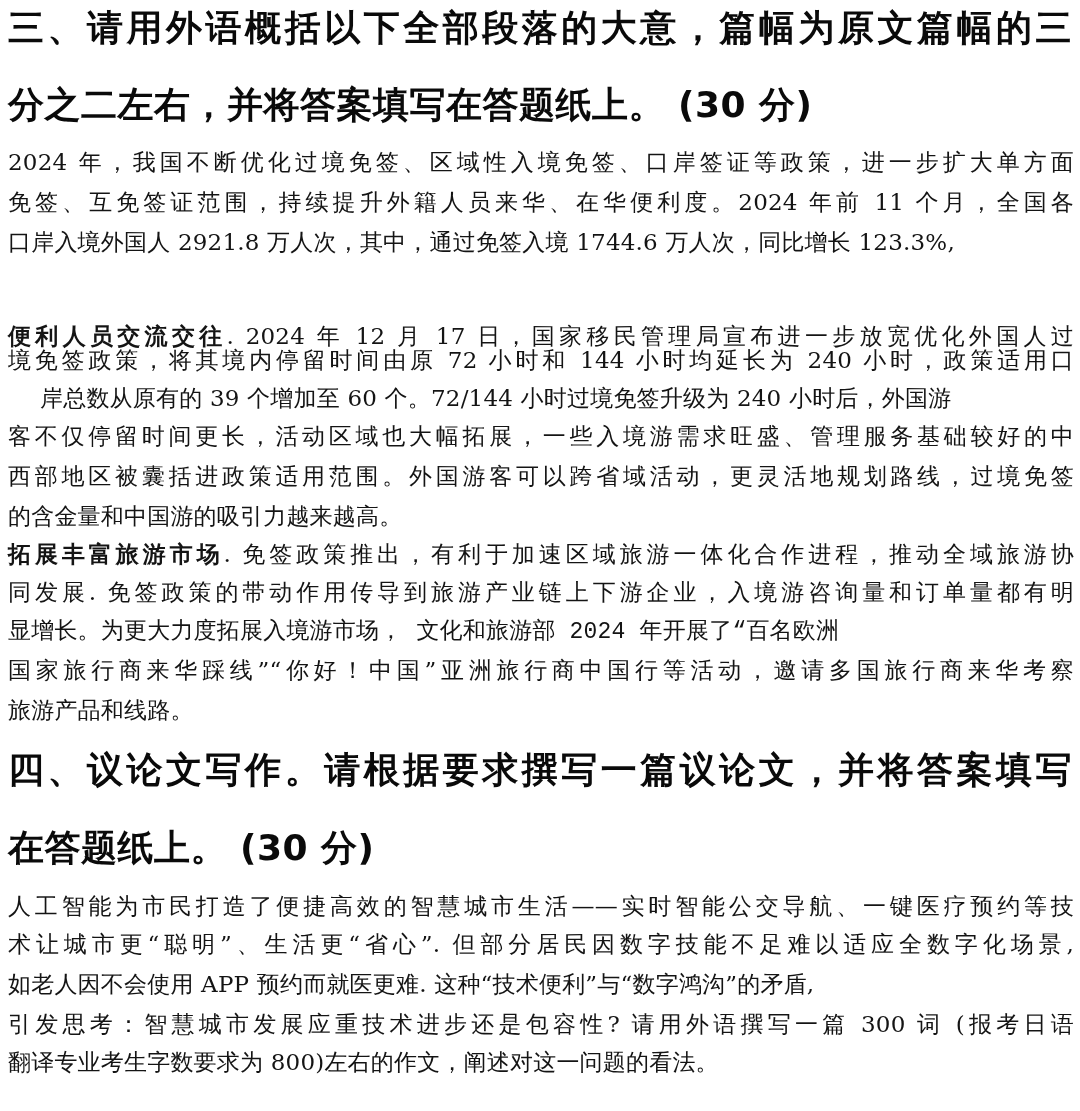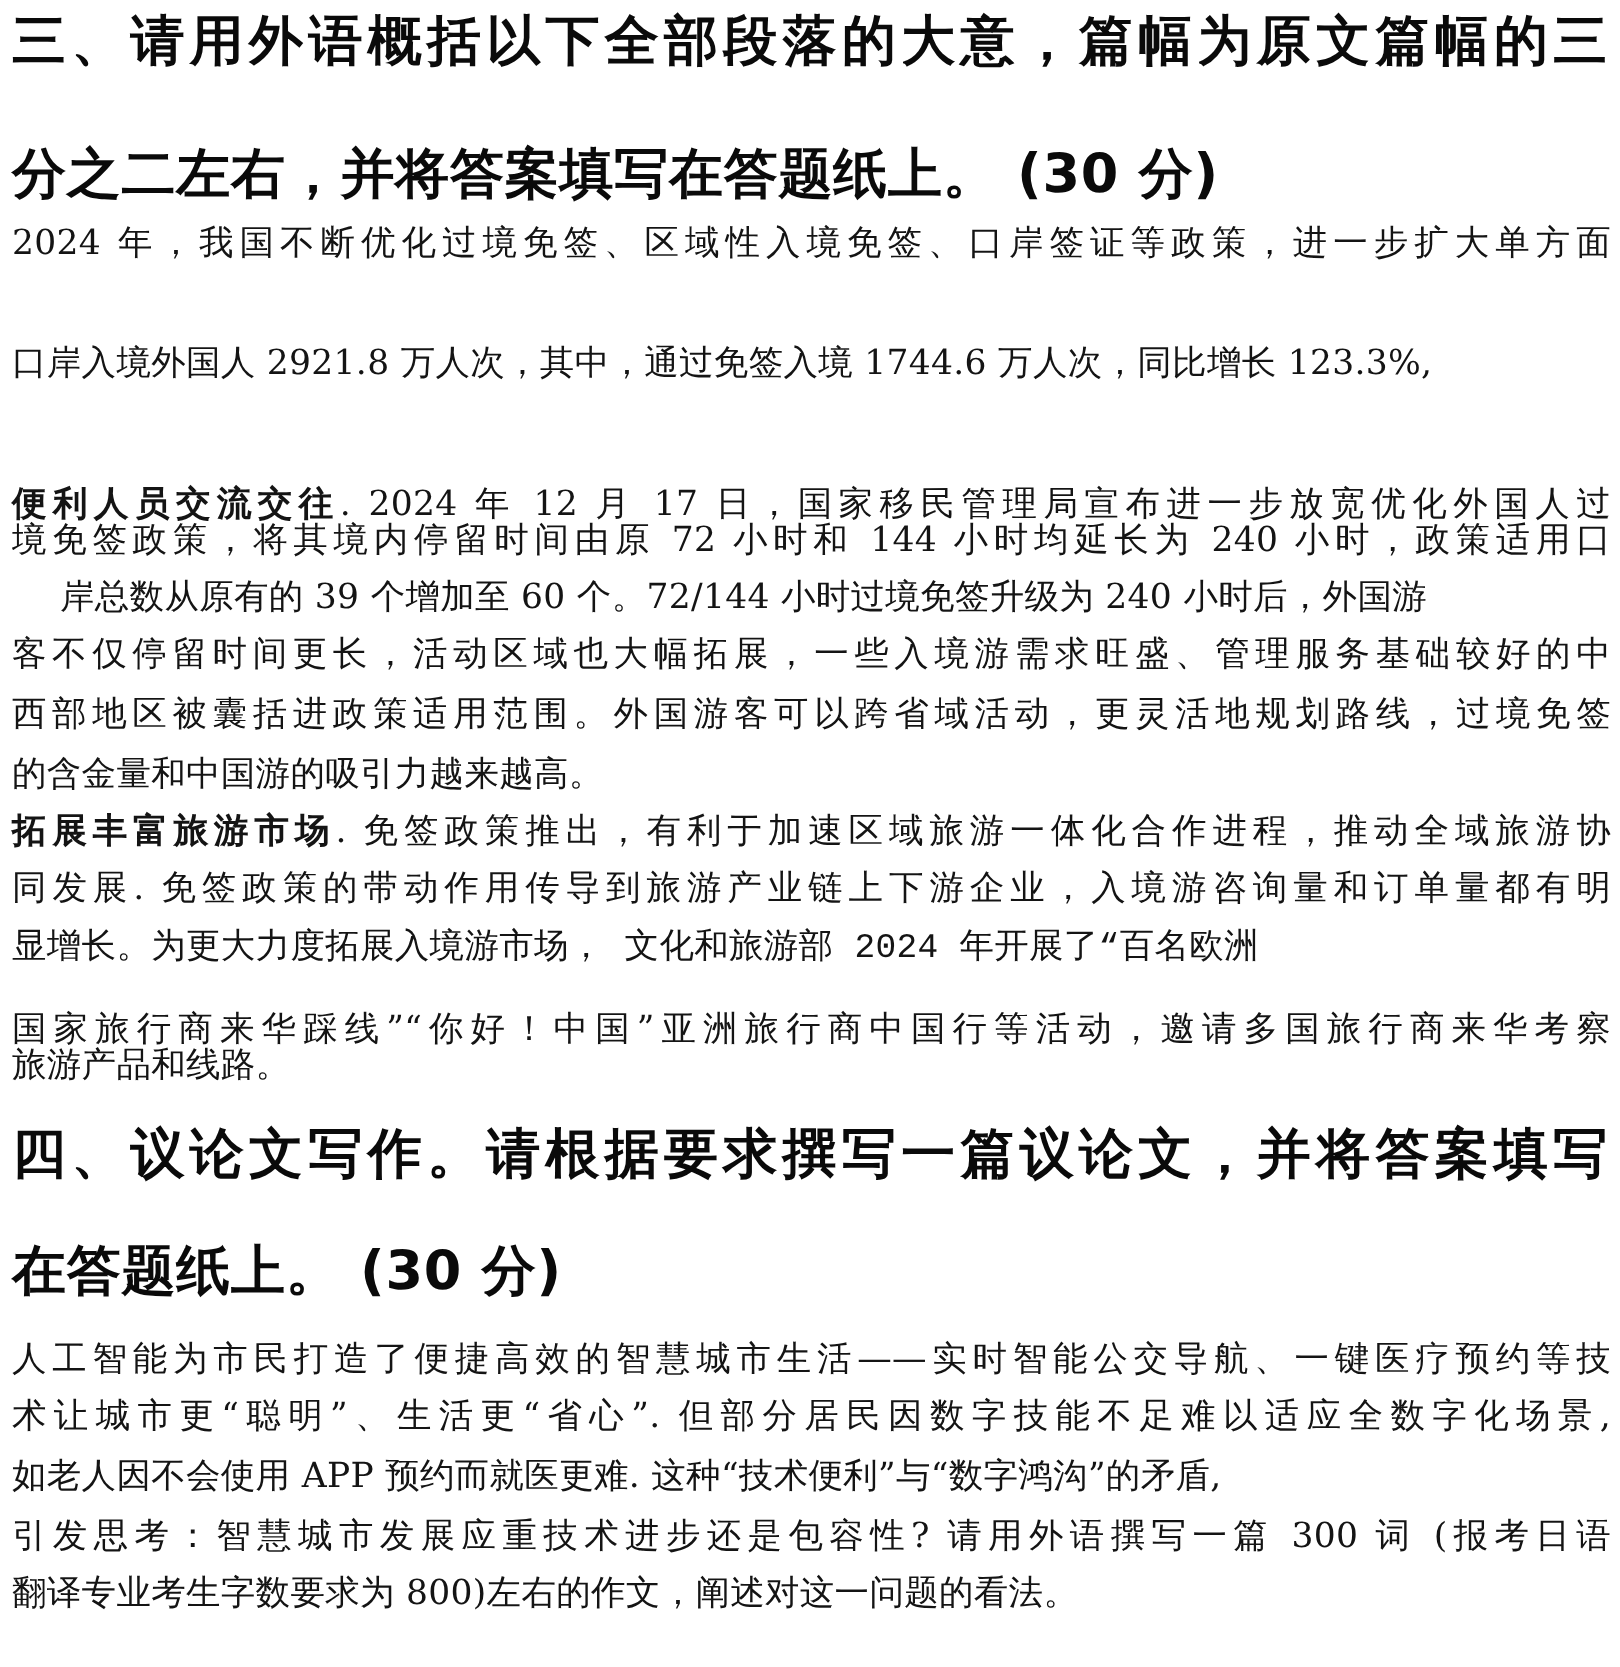--- a/index.html
+++ b/index.html
@@ -29,7 +29,7 @@
 <div class="page">
 
   <div class="heading justify" style="top:10px;">三、请用外语概括以下全部段落的大意，篇幅为原文篇幅的三</div>
-  <div class="heading" style="top:87px;margin-top:12px;">分之二左右，并将答案填写在答题纸上。 (30 分)</div>
+  <div class="heading" style="top:87px;">分之二左右，并将答案填写在答题纸上。 (30 分)</div>
 
   <div class="line justify" style="top:146px;">2024 年，我国不断优化过境免签、区域性入境免签、口岸签证等政策，进一步扩大单方面</div>
   <div class="line" style="top:226px;">口岸入境外国人 2921.8 万人次，其中，通过免签入境 1744.6 万人次，同比增长 123.3%,</div>

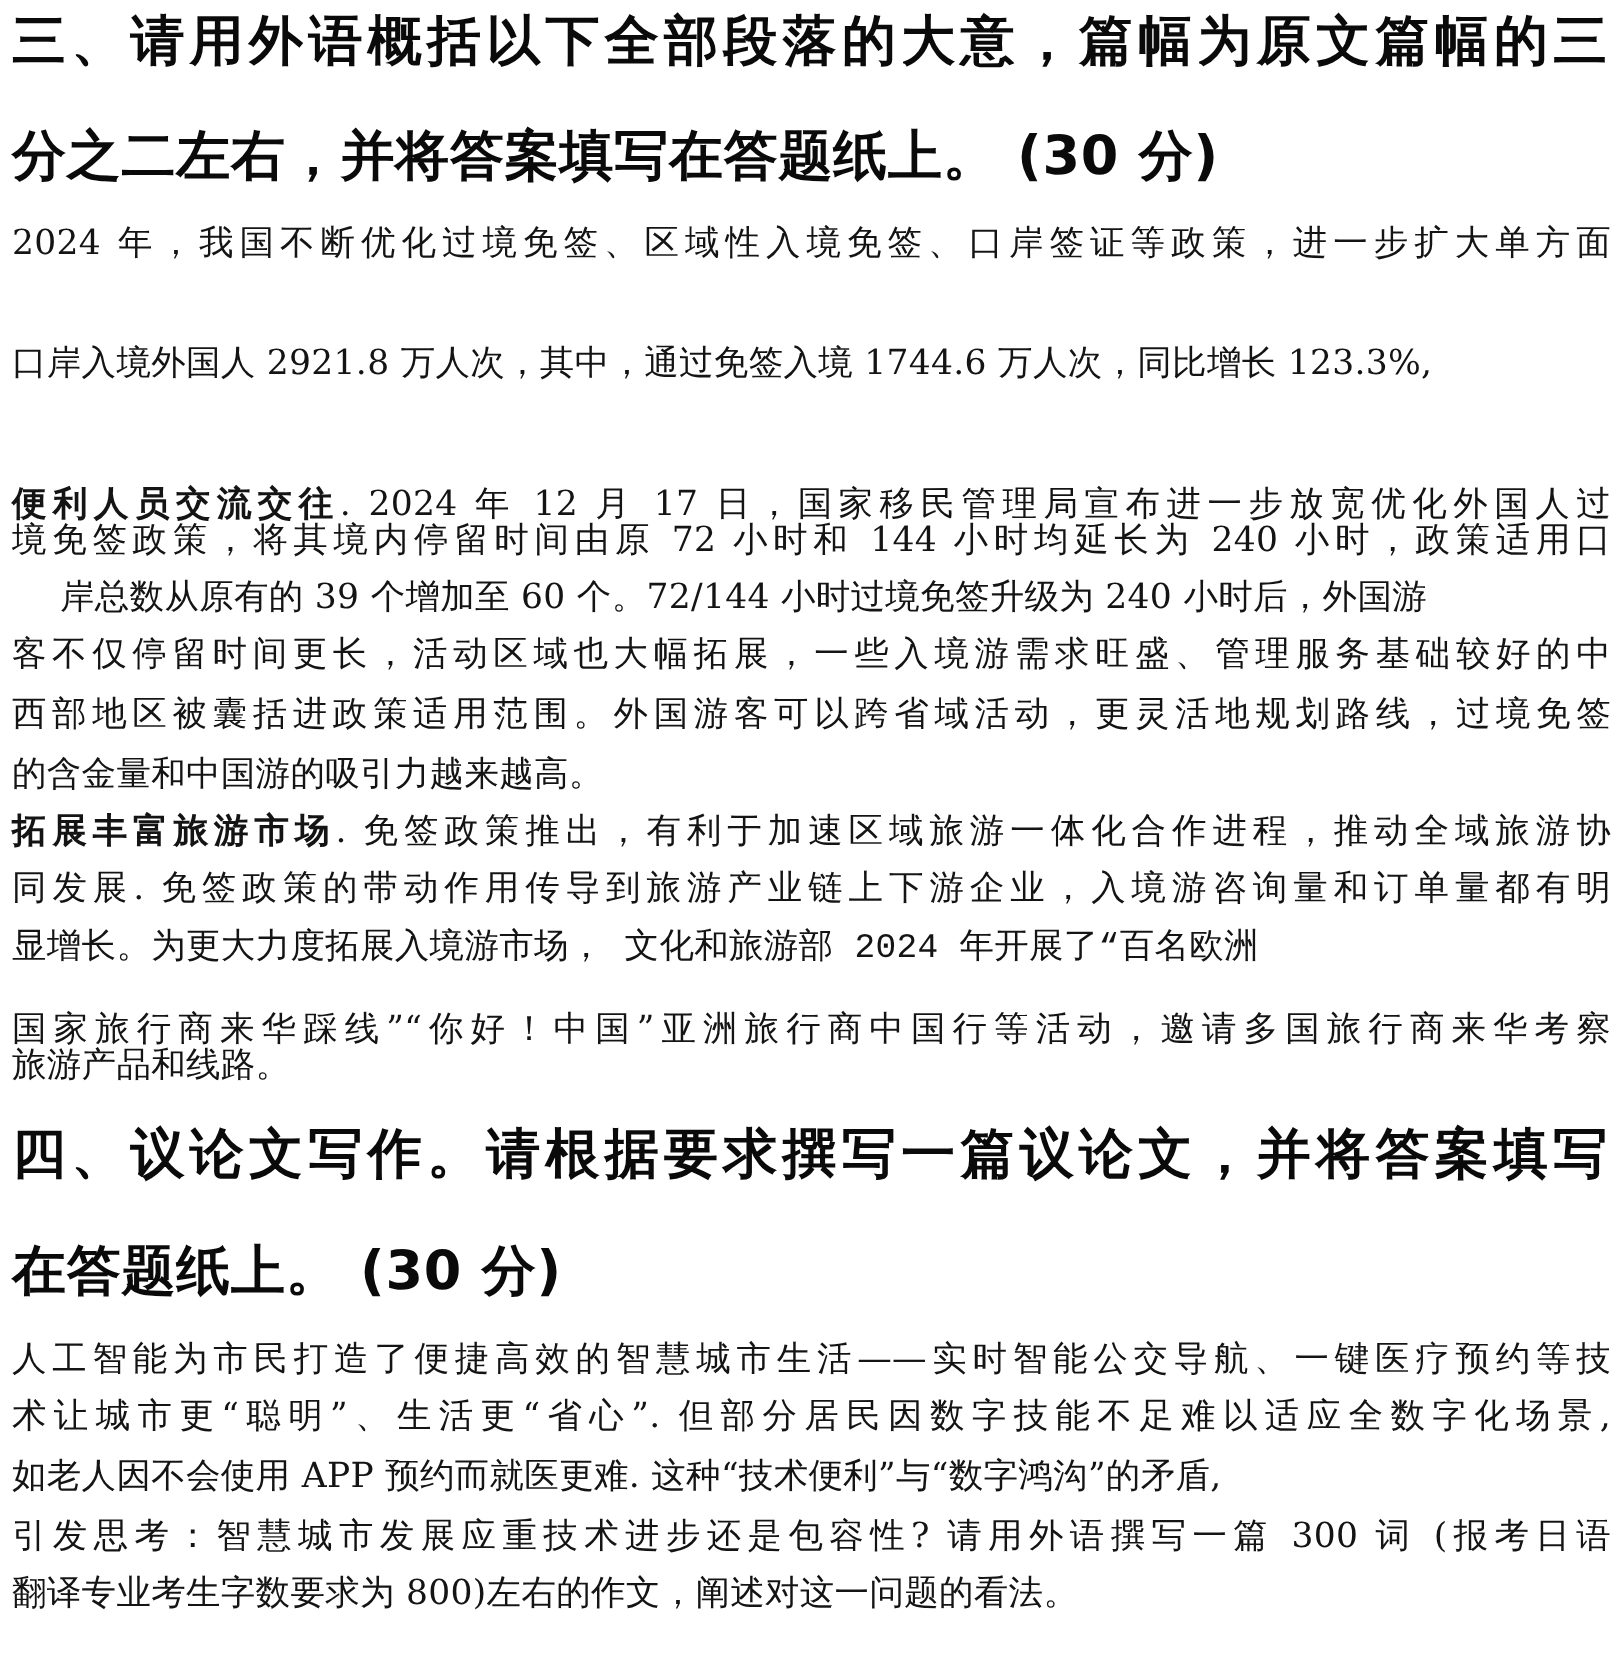--- a/index.html
+++ b/index.html
@@ -32,6 +32,7 @@
   <div class="heading" style="top:87px;">分之二左右，并将答案填写在答题纸上。 (30 分)</div>
 
   <div class="line justify" style="top:146px;">2024 年，我国不断优化过境免签、区域性入境免签、口岸签证等政策，进一步扩大单方面</div>
+  <div class="line justify" style="top:186px;">免签、互免签证范围，持续提升外籍人员来华、在华便利度。2024 年前 11 个月，全国各</div>
   <div class="line" style="top:226px;">口岸入境外国人 2921.8 万人次，其中，通过免签入境 1744.6 万人次，同比增长 123.3%,</div>
 
   <div class="line justify" style="top:320px;">

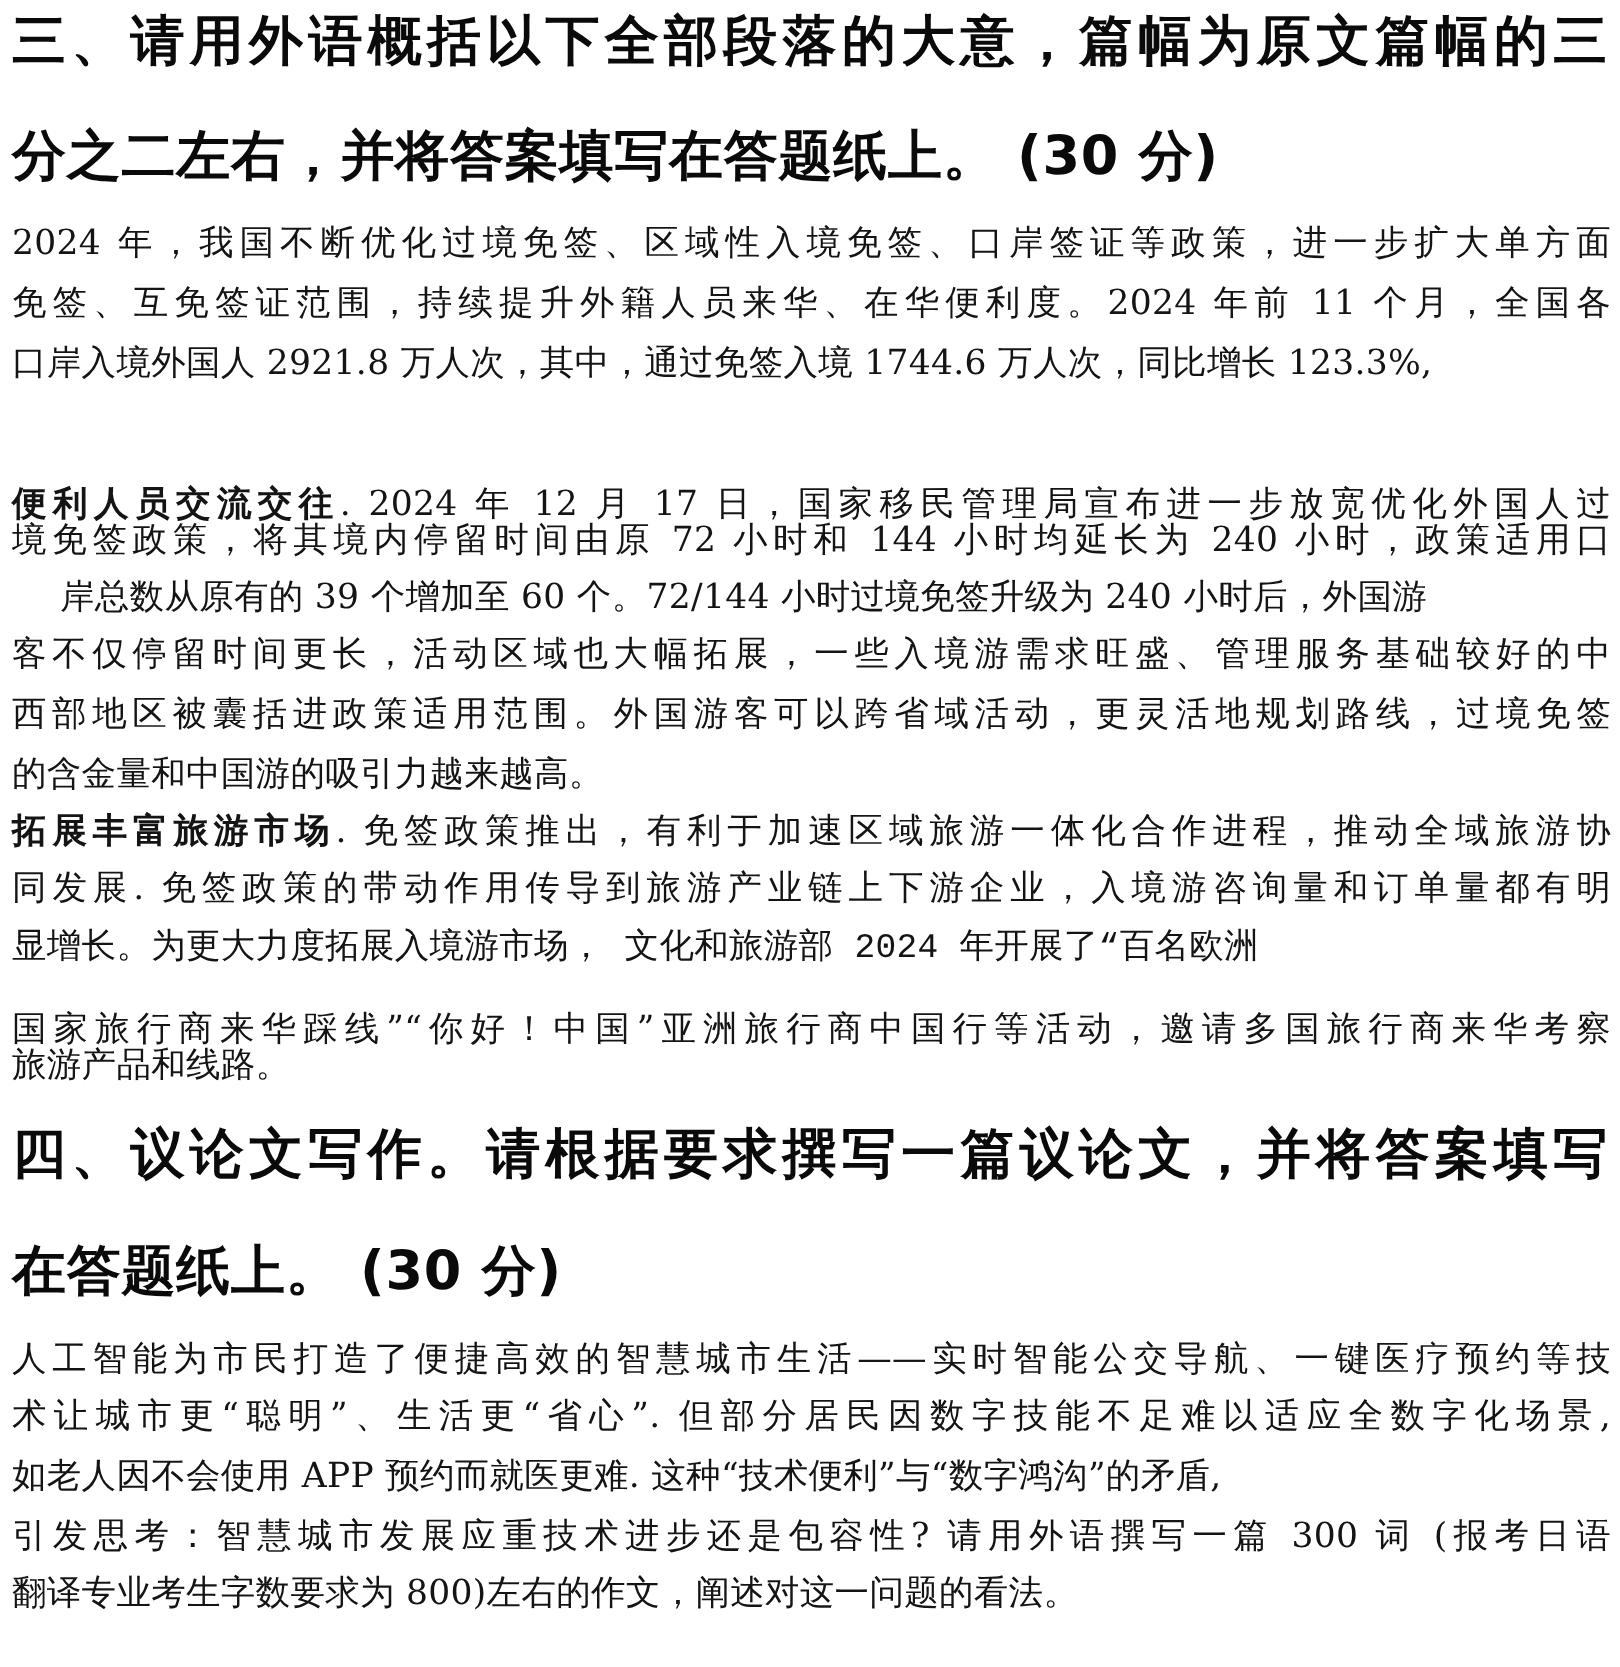--- a/index.html
+++ b/index.html
@@ -49,7 +49,7 @@
   </div>
   <div class="line justify" style="top:576px;">同发展. 免签政策的带动作用传导到旅游产业链上下游企业，入境游咨询量和订单量都有明</div>
   <div class="line" style="top:616px;font-family:Liberation Mono, monospace;">显增长。为更大力度拓展入境游市场， 文化和旅游部 2024 年开展了“百名欧洲</div>
-  <div class="line justify" style="top:654px;margin-top:16px;">国家旅行商来华踩线”“你好！中国”亚洲旅行商中国行等活动，邀请多国旅行商来华考察</div>
+  <div class="line justify" style="top:654px;">国家旅行商来华踩线”“你好！中国”亚洲旅行商中国行等活动，邀请多国旅行商来华考察</div>
   <div class="line" style="top:694px;">旅游产品和线路。</div>
 
   <div class="heading justify" style="top:752px;">四、议论文写作。请根据要求撰写一篇议论文，并将答案填写</div>

